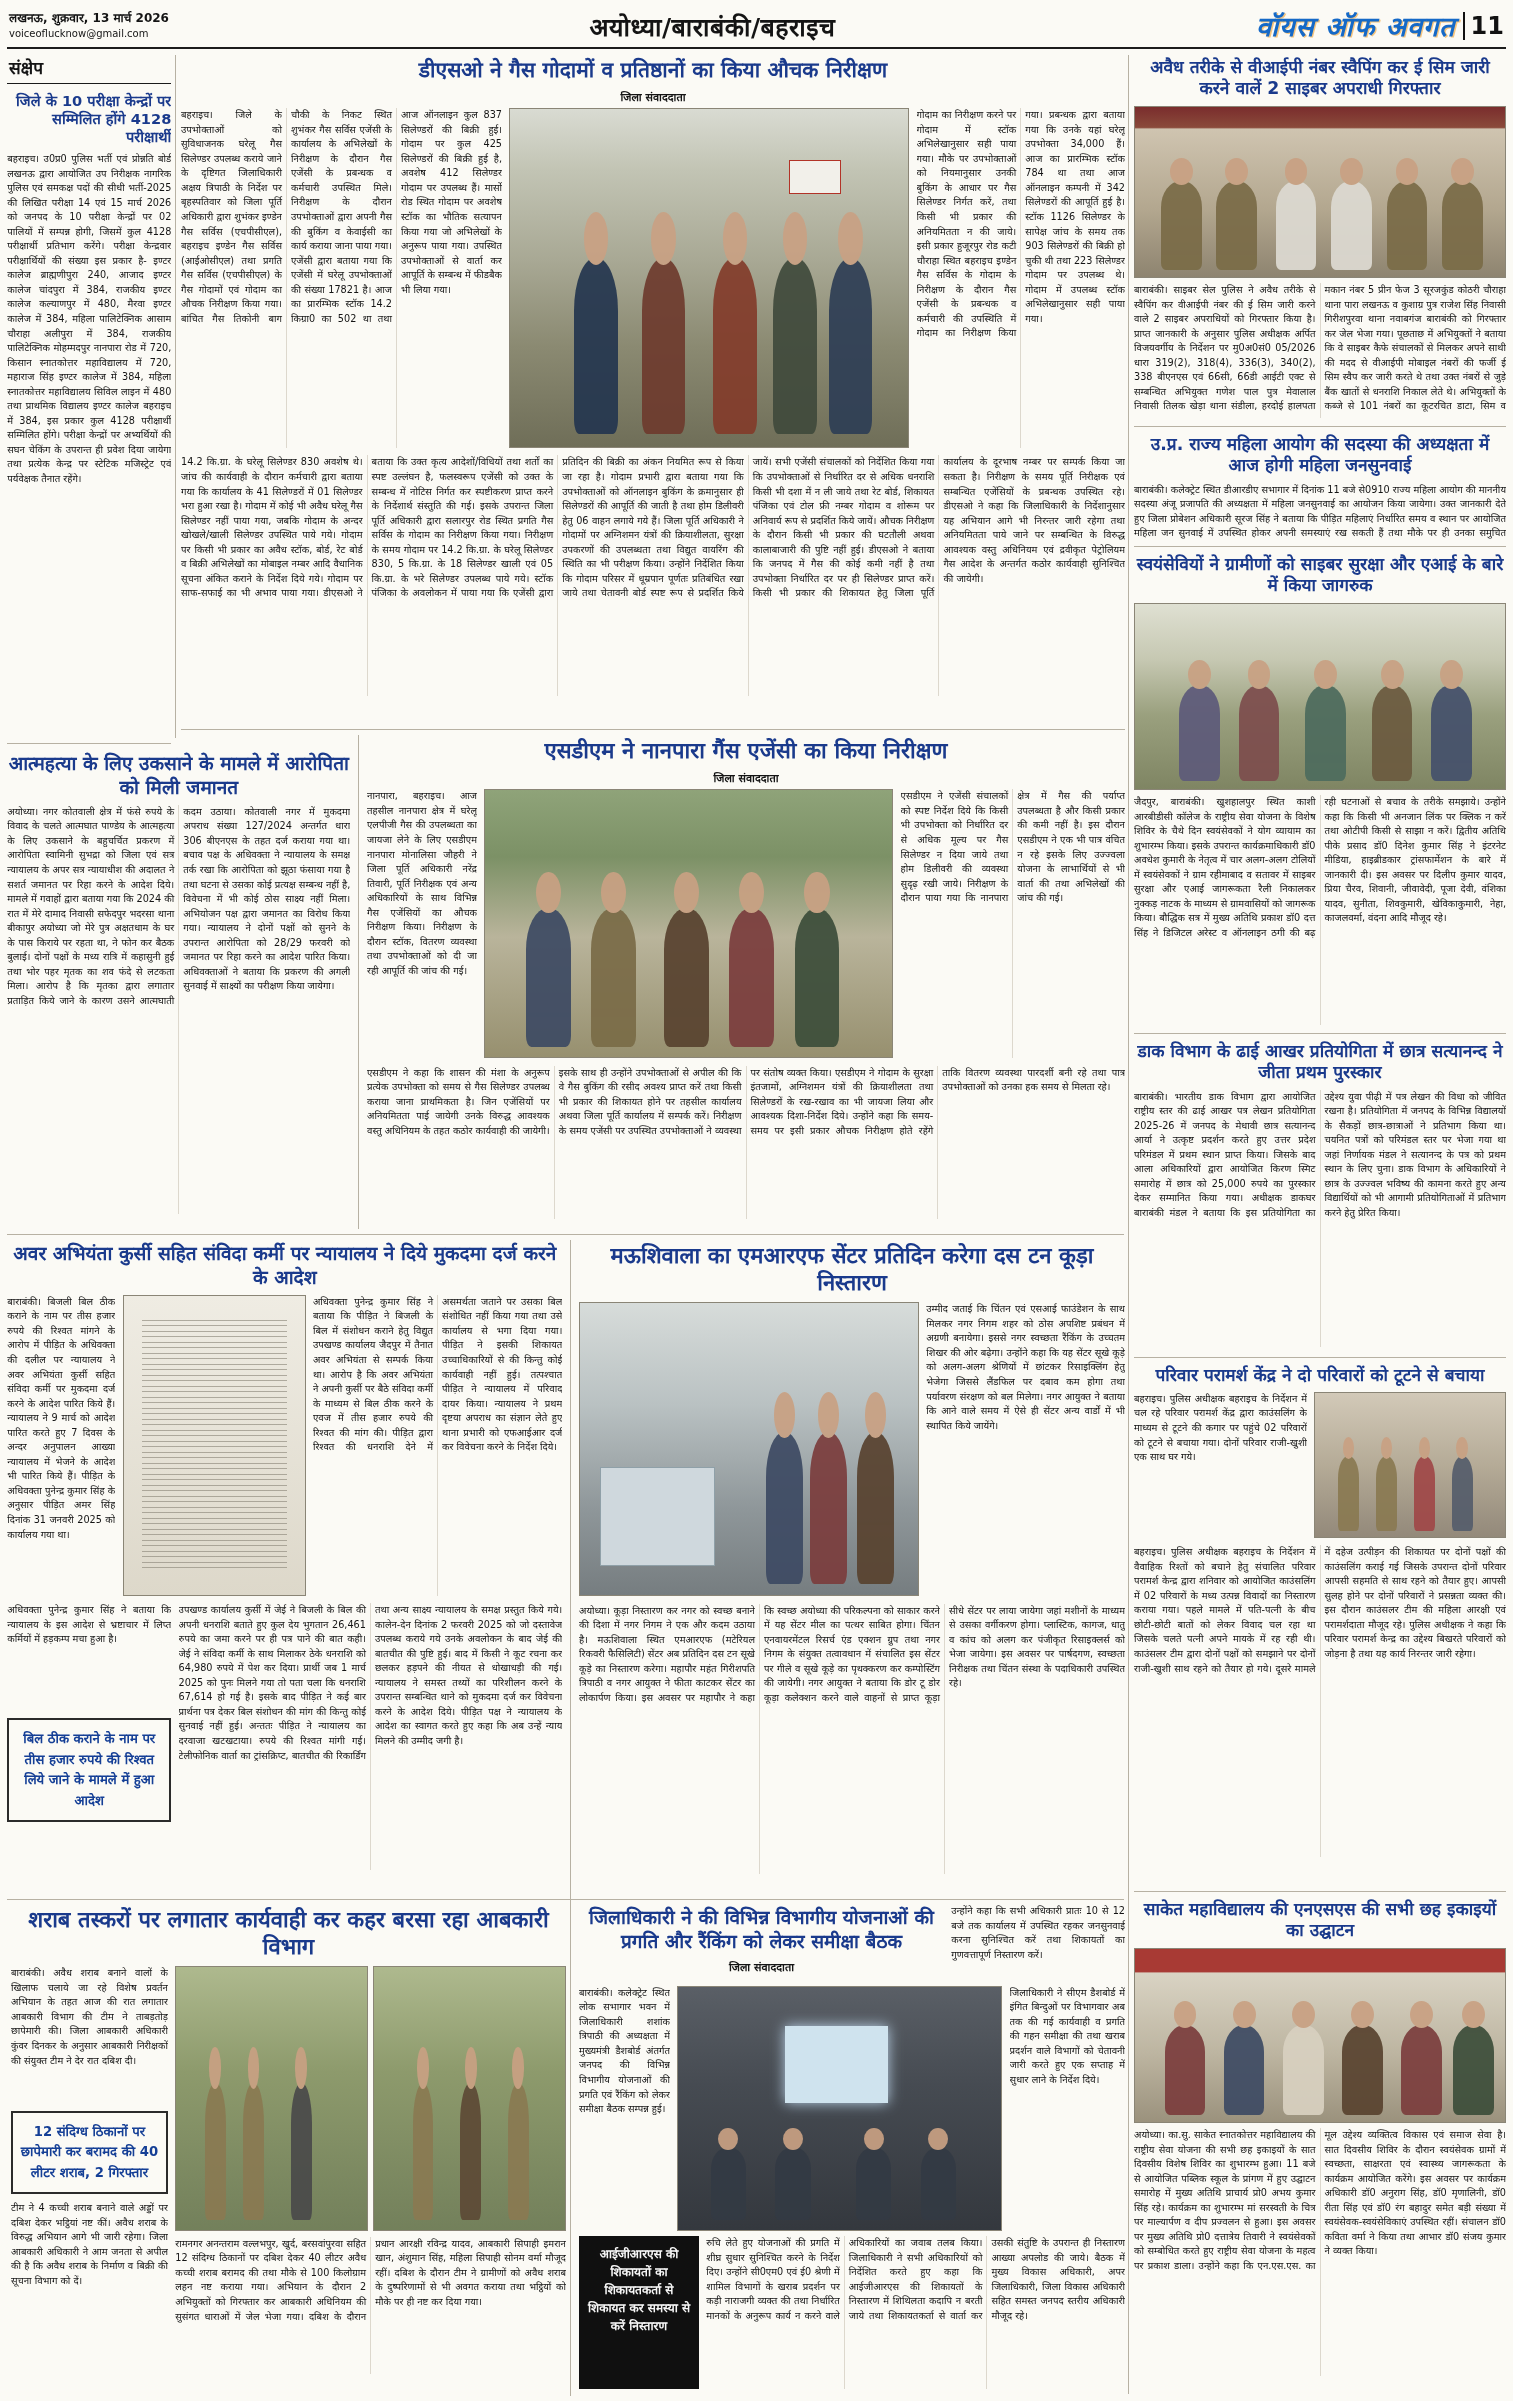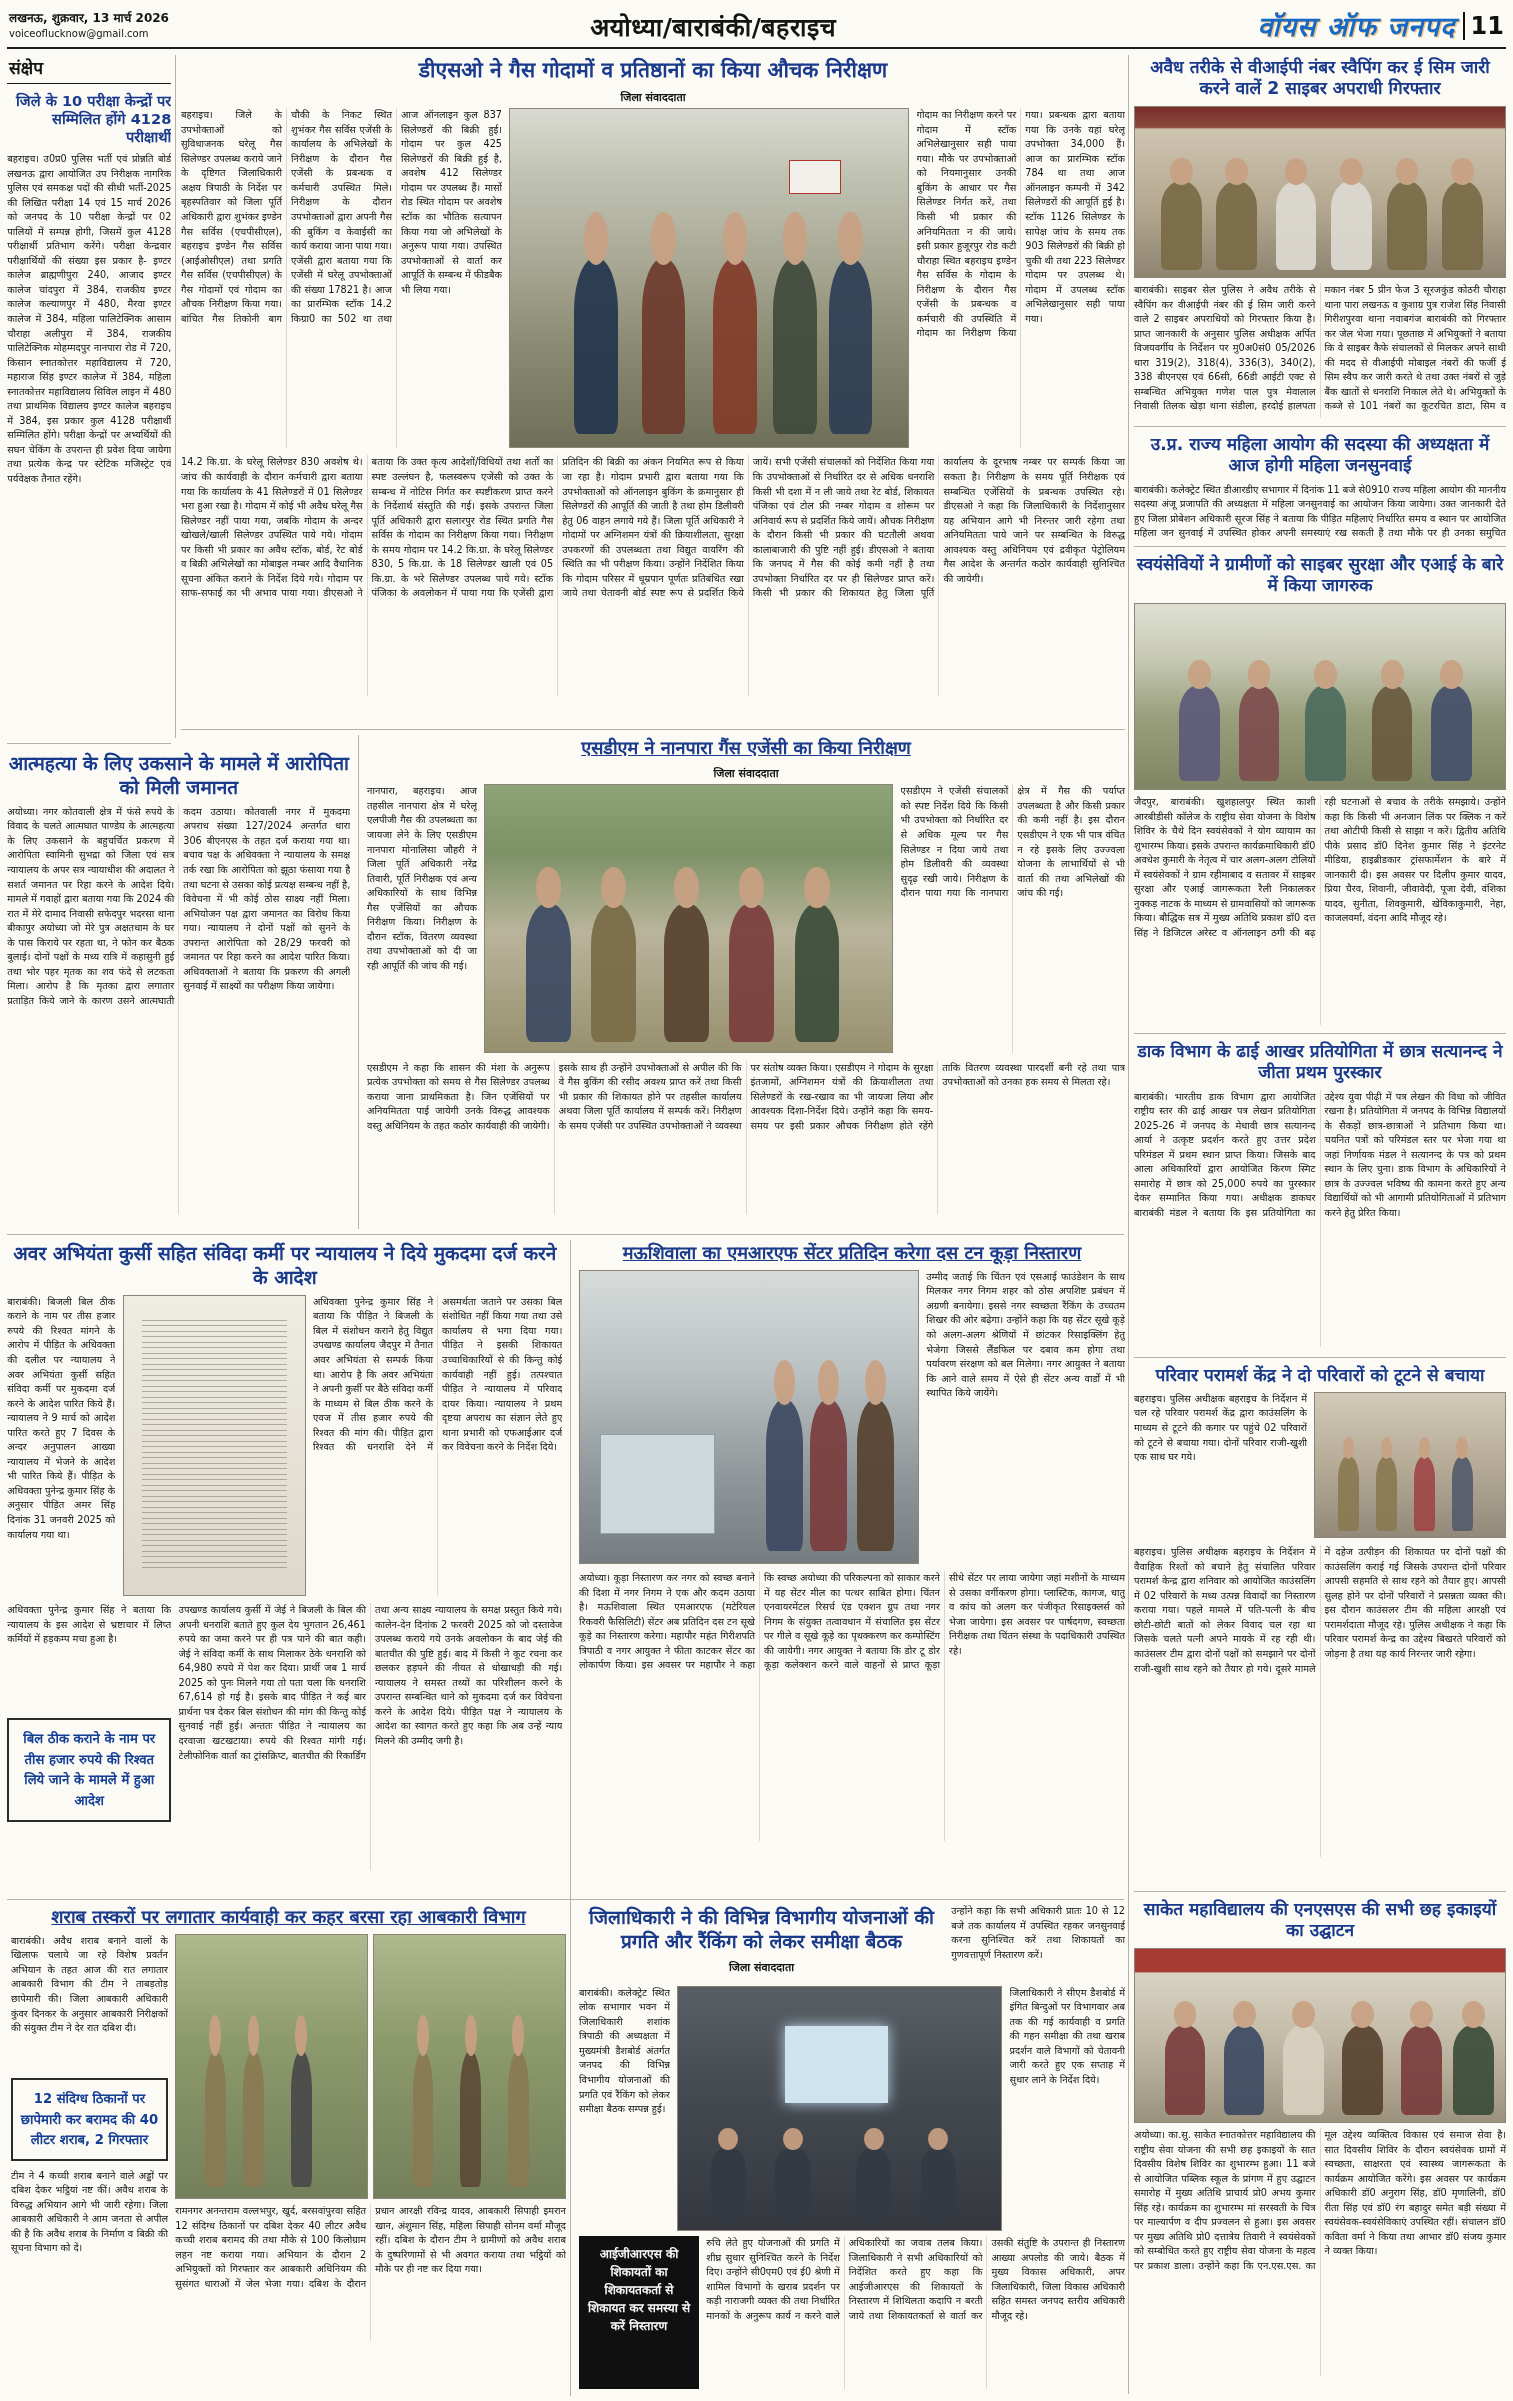--- a/index.html
+++ b/index.html
@@ -74,7 +74,7 @@
     </div>
     <div class="hdr-center">अयोध्या/बाराबंकी/बहराइच</div>
     <div class="hdr-right">
-      <span class="masthead">वॉयस ऑफ जनपद</span>
+      <span class="masthead">वॉयस ऑफ अवगत</span>
       <span class="pageno">11</span>
     </div>
   </div>

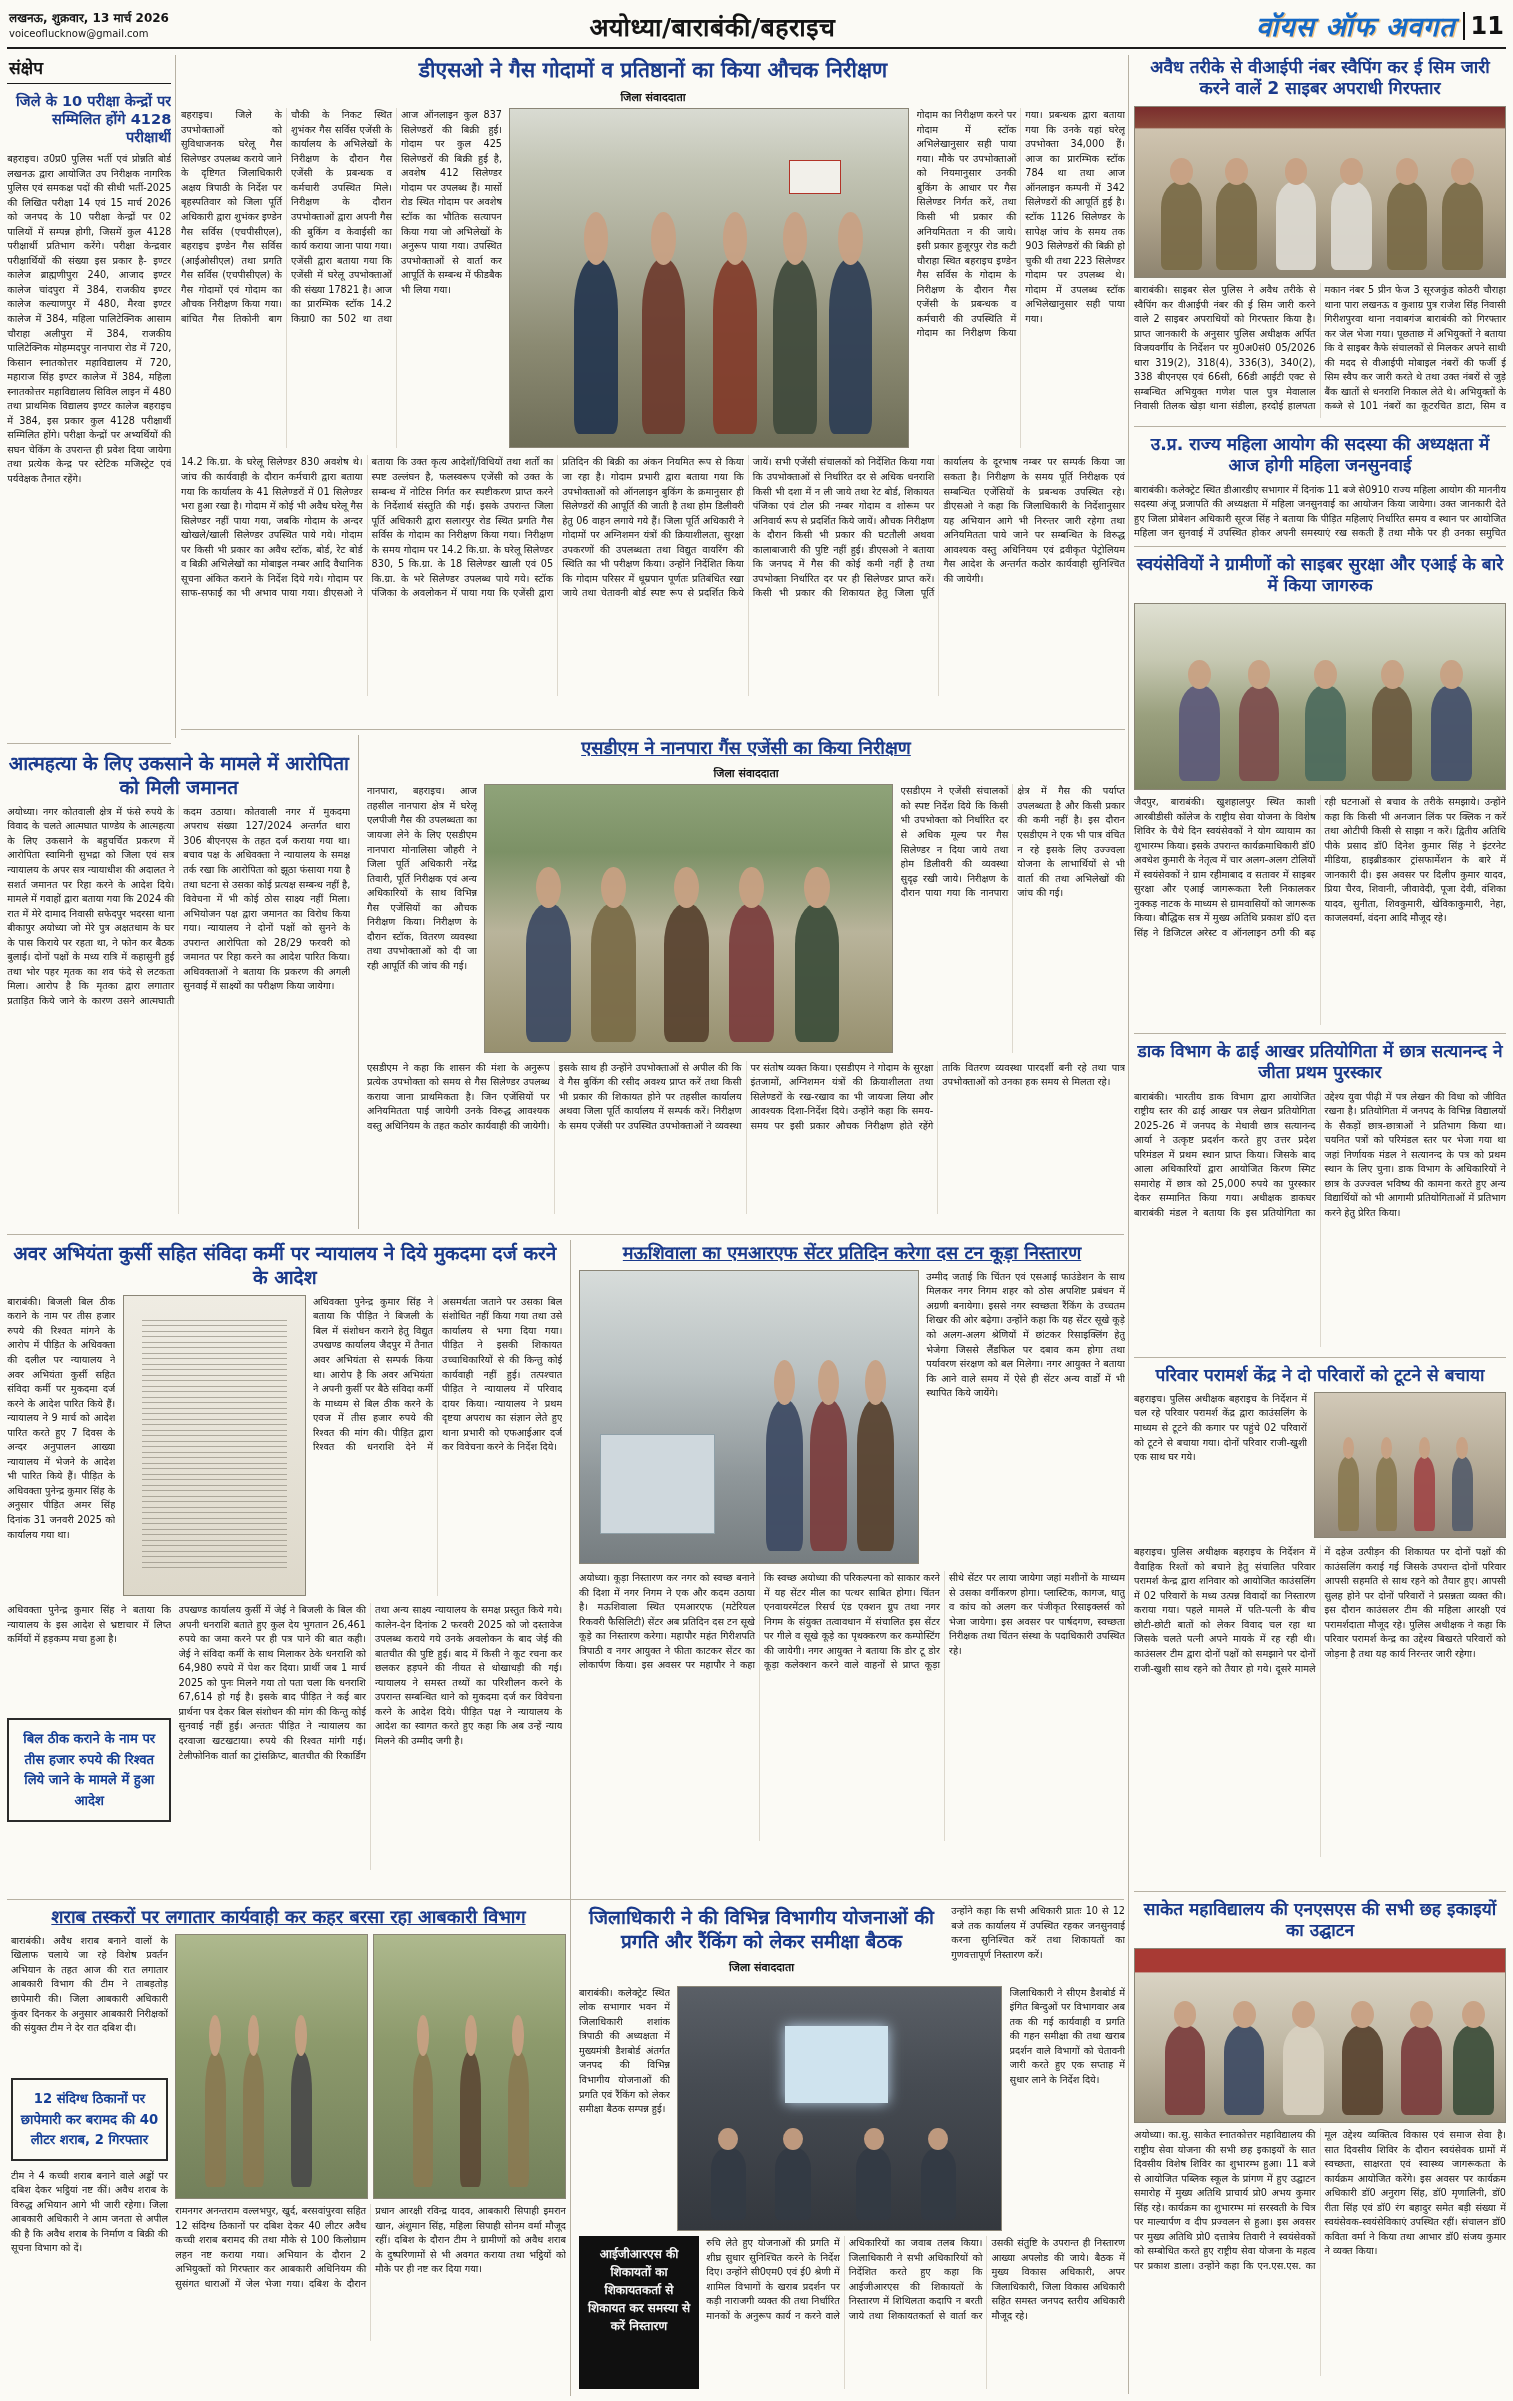--- a/index.html
+++ b/index.html
@@ -25,7 +25,7 @@
 
   
   .headline { color:#1a3a8c; font-weight:bold; text-align:center; line-height:1.25; margin:1.8px 0 5.5px; }
-  .h30 { font-size:21px; } .h26 { font-size:18px;text-decoration:underline; } .h23 { font-size:19px; }
+  .h30 { font-size:21px; } .h26 { font-size:22px; } .h23 { font-size:19px; }
   .h20 { font-size:17.3px; } .h17 { font-size:14.6px; }
   .byline { text-align:center; font-weight:bold; font-size:11px; margin:0.9px 0 4.6px; }
   .bt { font-size:9.7px; line-height:1.5; text-align:justify; overflow:hidden; }

